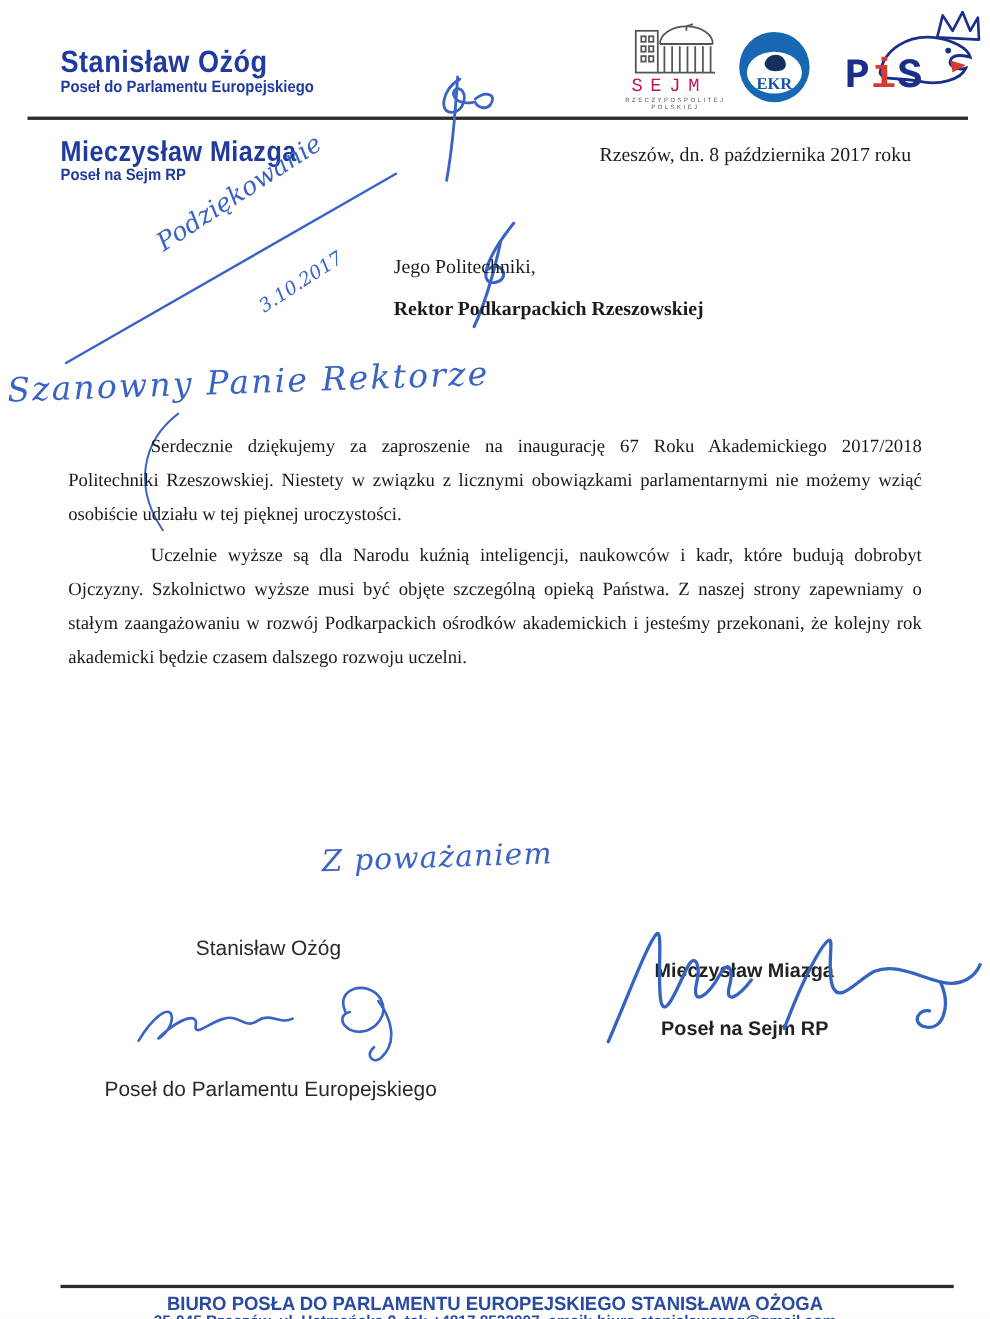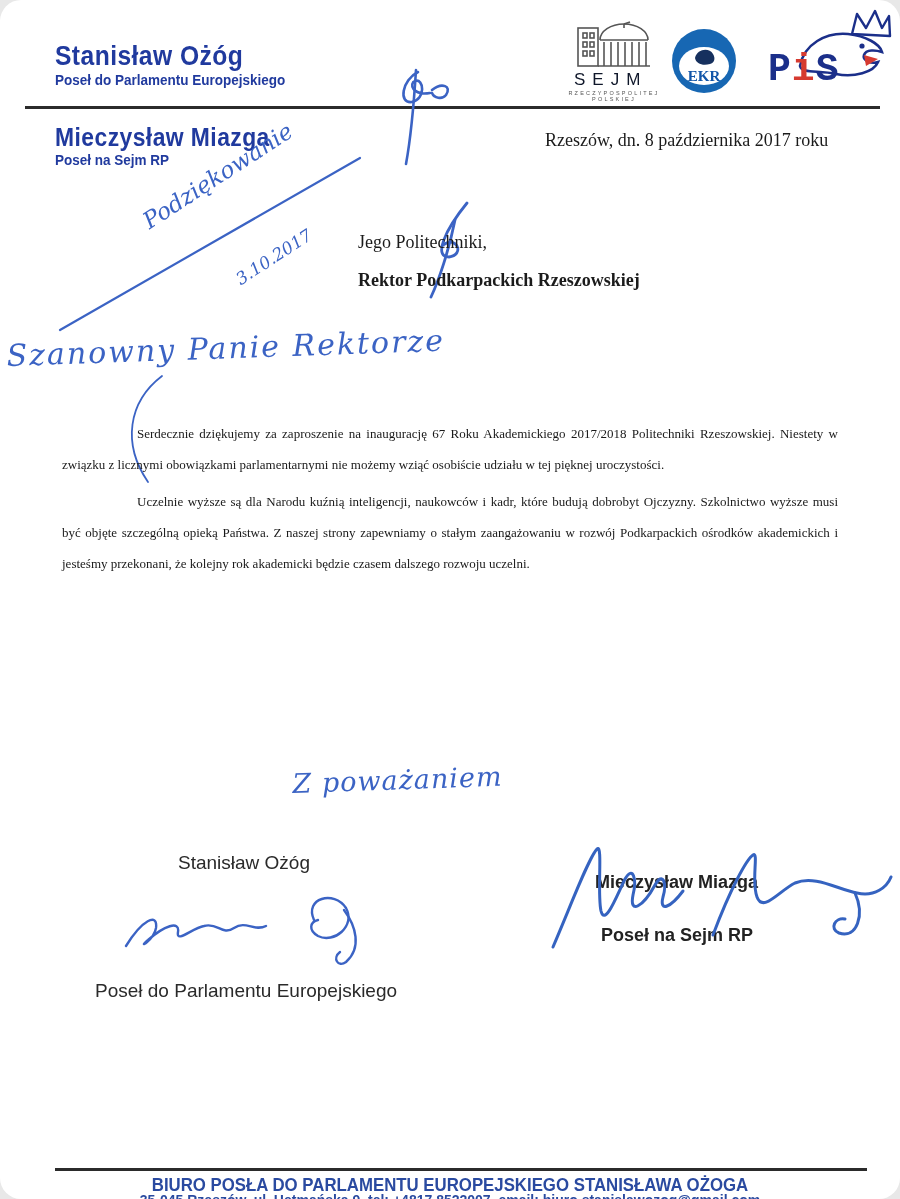--- a/index.html
+++ b/index.html
@@ -7,7 +7,7 @@
   .page {
     position:relative; width:900px; height:1199px; margin:0 auto;
     background:#ffffff; overflow:hidden;
-    font-family:"Liberation Serif", serif; color:#1b1b1b;border-radius:21px;
+    font-family:"Liberation Serif", serif; color:#1b1b1b;
   }
   .abs { position:absolute; }
   

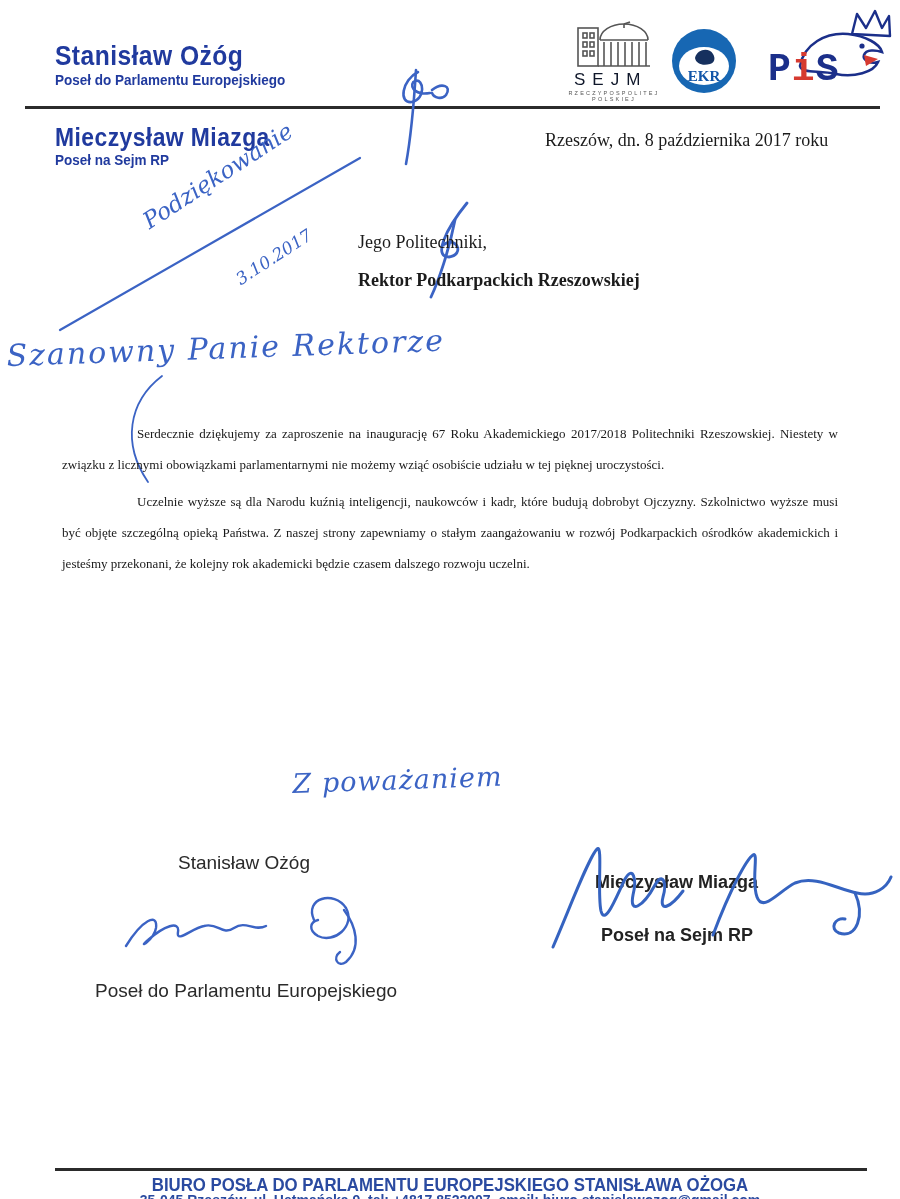--- a/index.html
+++ b/index.html
@@ -39,7 +39,7 @@
   .sans { font-family:"Liberation Sans", sans-serif; }
   
   .sejm-word {
-    font-family:Liberation Sans, sans-serif; color:#0f172a;
+    font-family:Liberation Mono, monospace; color:#be185d;
     font-size:17px; letter-spacing:7px; white-space:nowrap;
   }
   .sejm-sub {

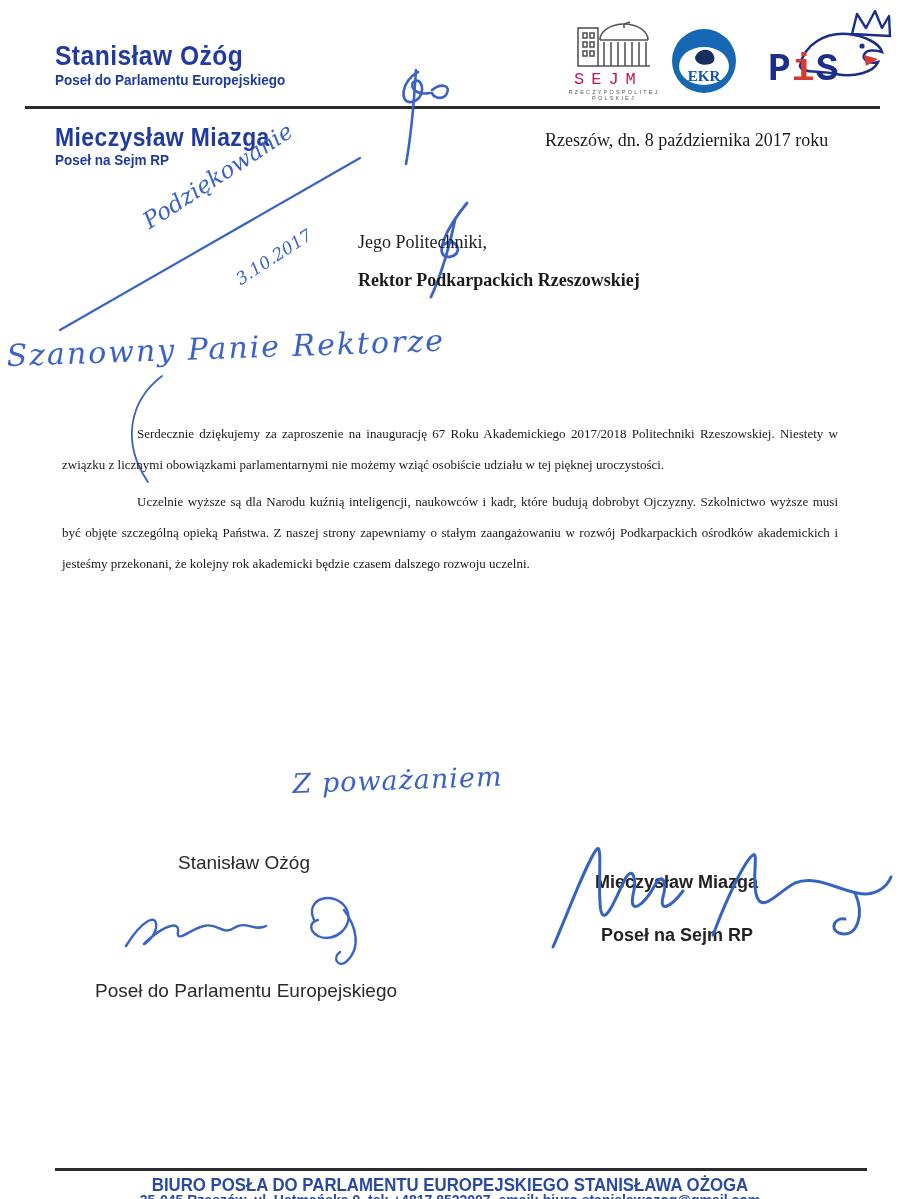--- a/index.html
+++ b/index.html
@@ -31,9 +31,8 @@
   .serif18 { font-size:18px; }
   .bold { font-weight:bold; }
   .body-text {
-    font-size:13px; line-height:31px; text-align:justify;
+    font-size:17px; line-height:31px; text-align:justify;
     color:#191919;
-    margin-top:28px;
   }
   .body-text p { text-indent:75px; margin:0 0 6px 0; }
   .sans { font-family:"Liberation Sans", sans-serif; }

